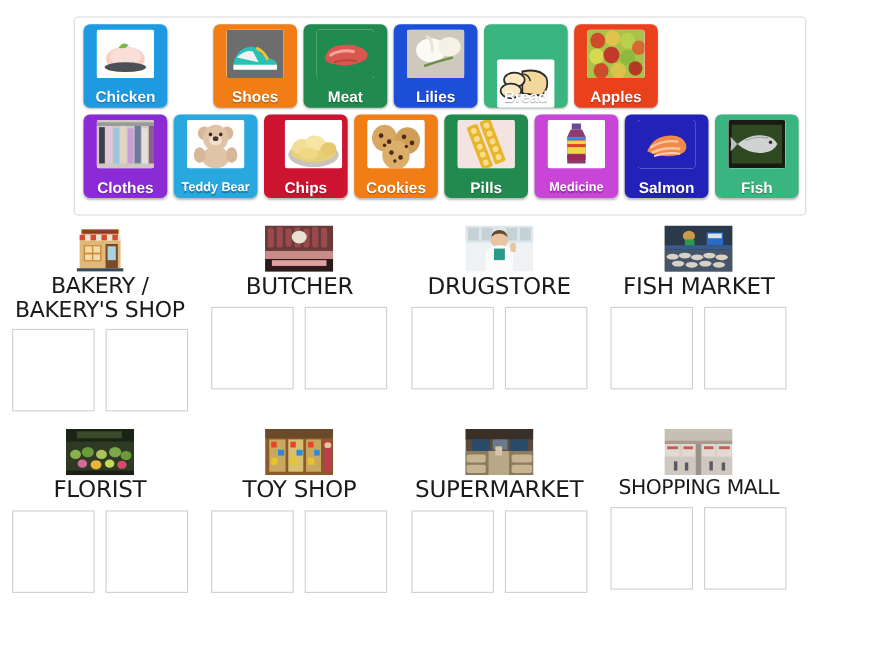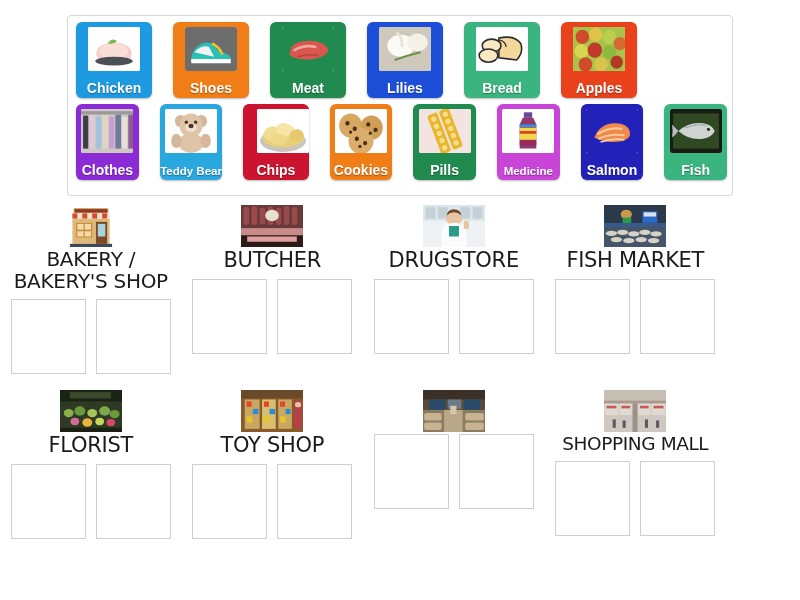--- a/index.html
+++ b/index.html
@@ -32,7 +32,7 @@
   .tile-row {
     display: flex;
     justify-content: flex-start;
-    gap: 21px;
+    gap: 6px;
     margin-bottom: 6px;
     padding-left: 3px;
   }

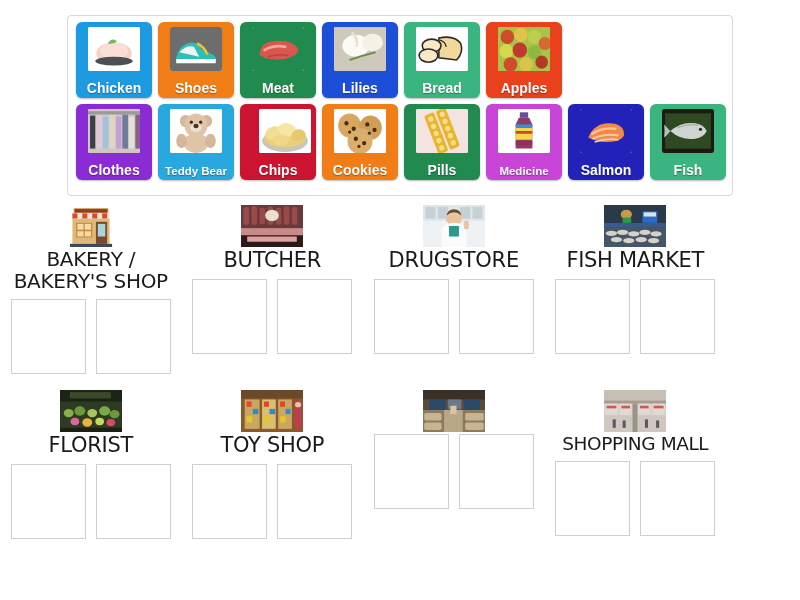--- a/index.html
+++ b/index.html
@@ -148,7 +148,7 @@
         </span>
         <span class="tile-label">Chicken</span>
       </div>
-      <div class="tile" style="background: rgb(240, 125, 21);">
+      <div class="tile" style="background: rgb(240, 125, 21); margin-left: 36px;">
         <span class="tile-pic">
           <svg viewBox="0 0 100 80" preserveAspectRatio="none" xmlns="http://www.w3.org/2000/svg">
             <rect width="100" height="80" fill="#6d6d6d"></rect>

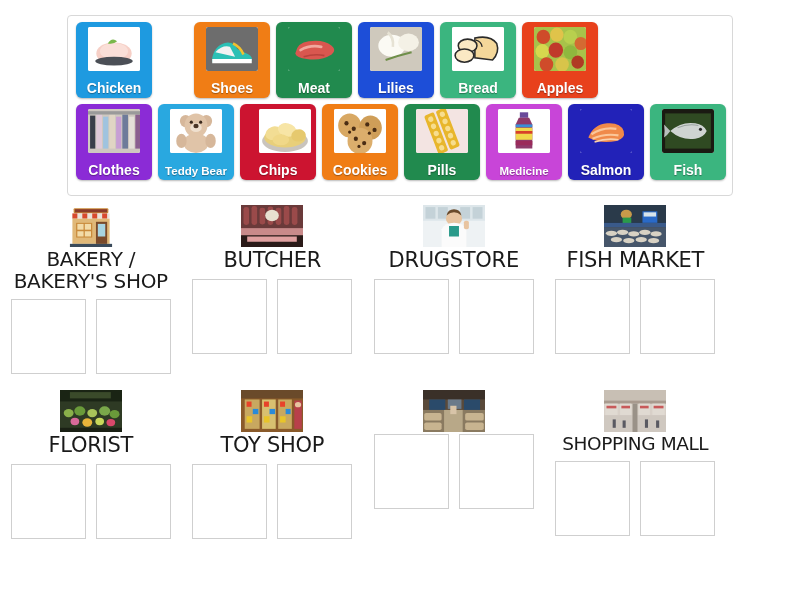--- a/index.html
+++ b/index.html
@@ -183,7 +183,7 @@
         </span>
         <span class="tile-label">Lilies</span>
       </div>
-      <div class="tile" style="background: rgb(59, 181, 127);">
+      <div class="tile" style="background: rgb(59, 181, 127); justify-content: flex-end;">
         <span class="tile-pic">
           <svg viewBox="0 0 100 80" preserveAspectRatio="none" xmlns="http://www.w3.org/2000/svg">
             <rect width="100" height="80" fill="#fff"></rect>

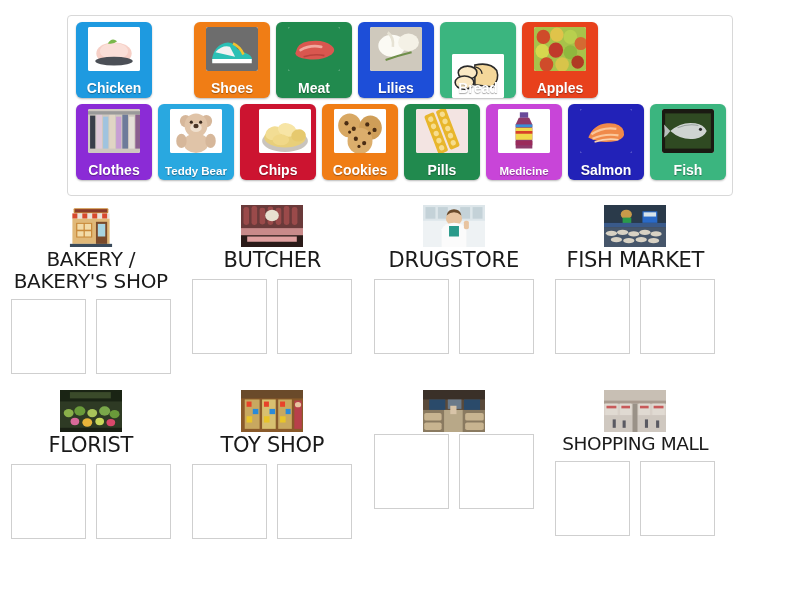--- a/index.html
+++ b/index.html
@@ -544,6 +544,7 @@
             <rect x="44" y="30" width="10" height="16" fill="#d8c4a8"></rect>
           </svg>
         </span>
+        <div class="cat-title">SUPERMARKET</div>
         <div class="dropzones">
           <div class="dropzone"></div>
           <div class="dropzone"></div>

